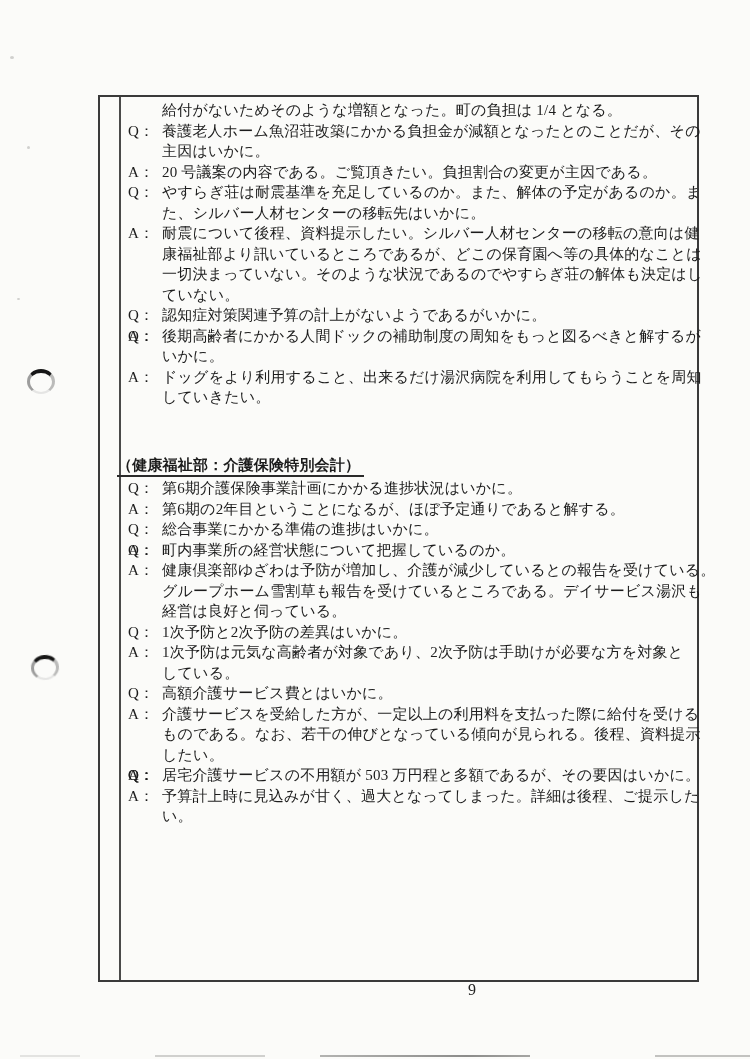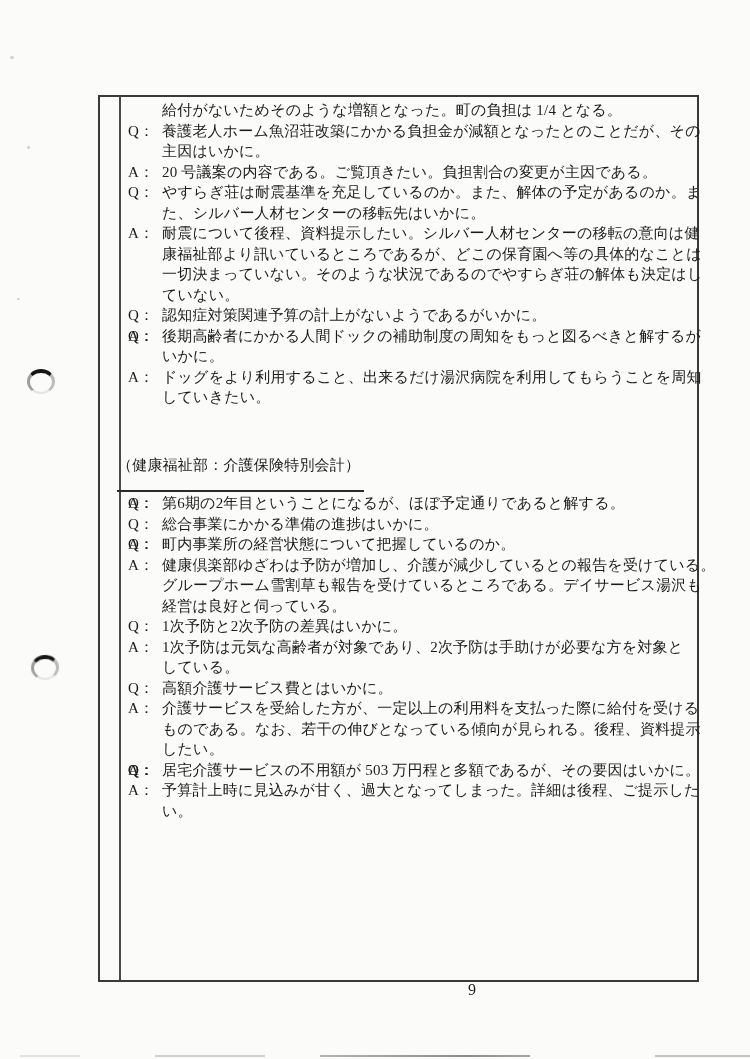--- a/index.html
+++ b/index.html
@@ -26,8 +26,8 @@
   .qa-text{white-space:pre;}
   .section-gap{height:47px;}
   .section-heading{
-    margin:0 0 1px -11px;font-size:15px;line-height:20.5px;font-weight:normal;
-    display:table;border-bottom:2px solid #2a2a2a;padding:0 4px 15px 0;
+    margin:0 0 1px -11px;font-size:15px;line-height:20.5px;font-weight:bold;
+    display:table;border-bottom:2px solid #2a2a2a;padding:0 4px 0 0;
     letter-spacing:.2px;
   }
   .page-number{

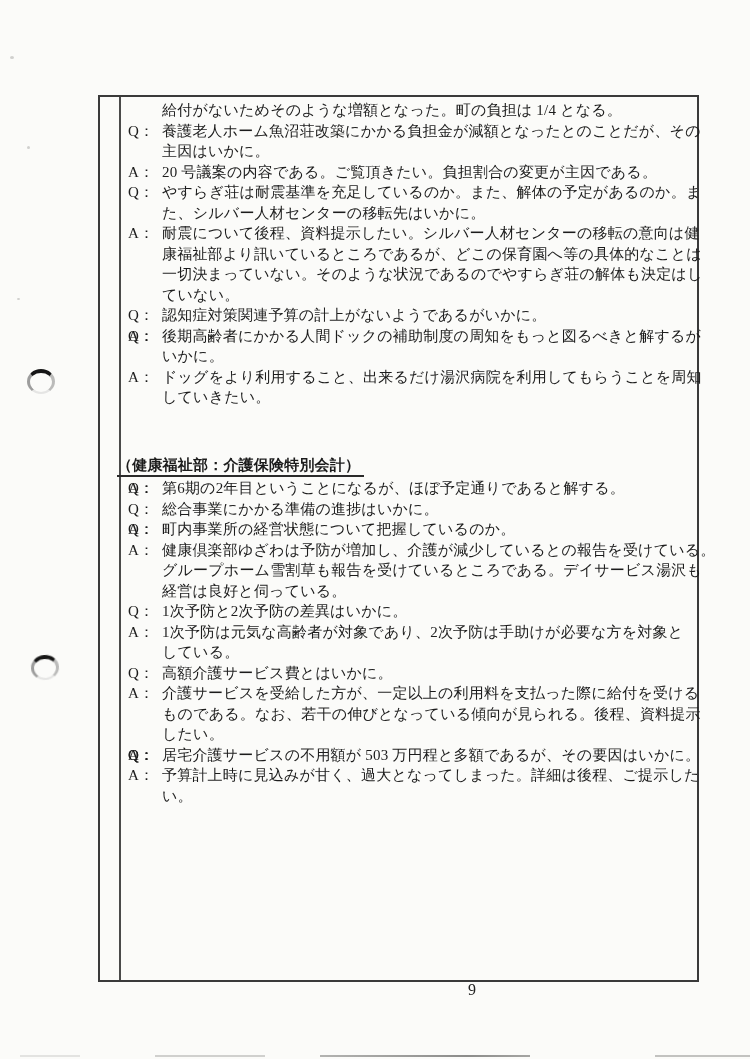--- a/index.html
+++ b/index.html
@@ -103,7 +103,7 @@
 
       <div class="section">
 
-          <p class="qa"><span class="qa-label">Q：</span></p>
+          <p class="qa"><span class="qa-label">Q：</span><span class="qa-text">第6期介護保険事業計画にかかる進捗状況はいかに。</span></p>
 
           <p class="qa"><span class="qa-label">A：</span><span class="qa-text">第6期の2年目ということになるが、ほぼ予定通りであると解する。</span></p>
 

